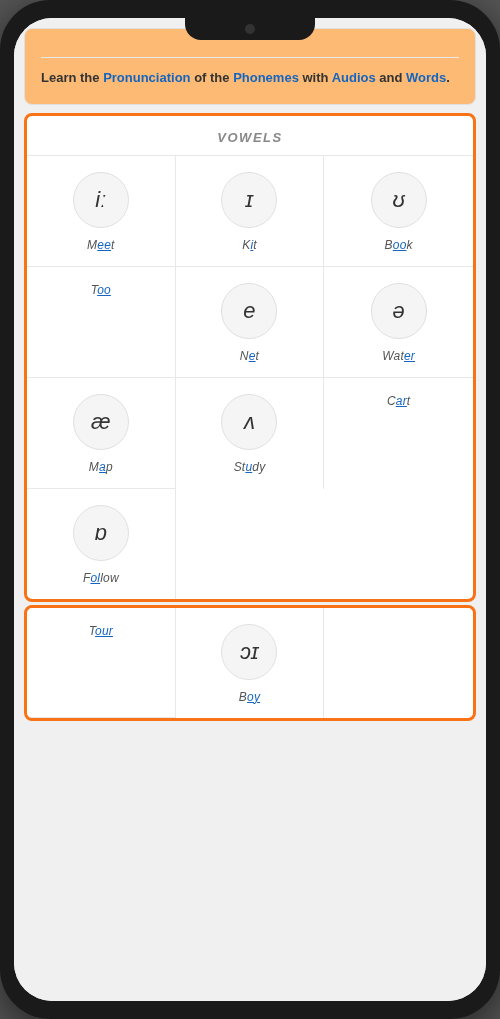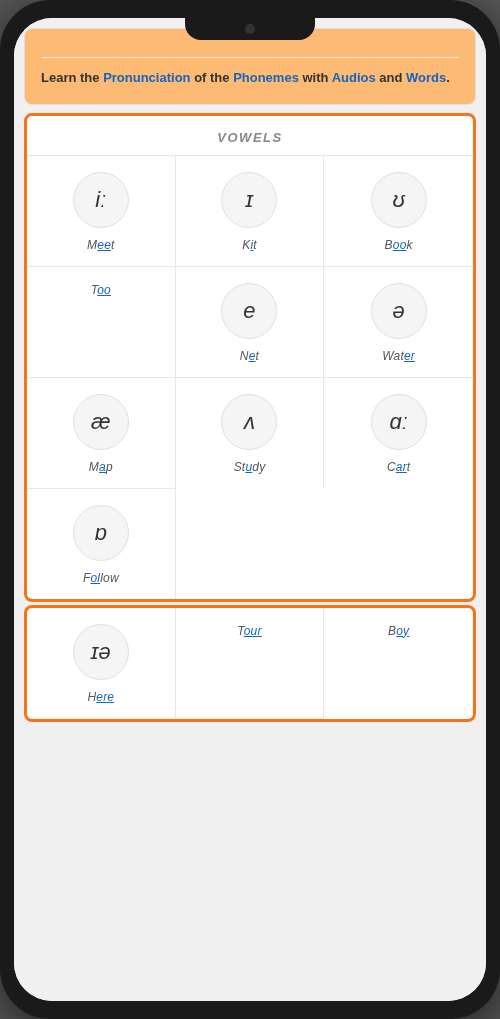--- a/index.html
+++ b/index.html
@@ -204,7 +204,6 @@
                 <div class="phoneme-word">St<span class="blue">u</span>dy</div>
               </div>
               <div class="phoneme-cell last-row">
-                <div class="phoneme-circle">ɑː</div>
                 <div class="phoneme-word">C<span class="blue">ar</span>t</div>
               </div>
               <div class="phoneme-cell last-row">

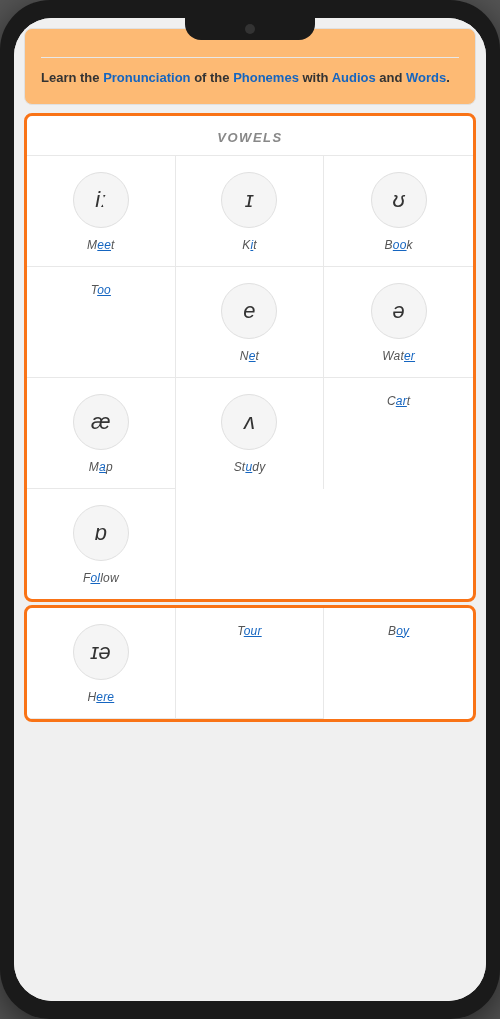--- a/index.html
+++ b/index.html
@@ -215,10 +215,6 @@
           <div class="section-card">
             <div class="phoneme-grid">
               <div class="phoneme-cell">
-                <div class="phoneme-circle">ɪə</div>
-                <div class="phoneme-word">H<span class="blue">ere</span></div>
-              </div>
-              <div class="phoneme-cell">
                 <div class="phoneme-word">T<span class="blue">our</span></div>
               </div>
               <div class="phoneme-cell last-row">

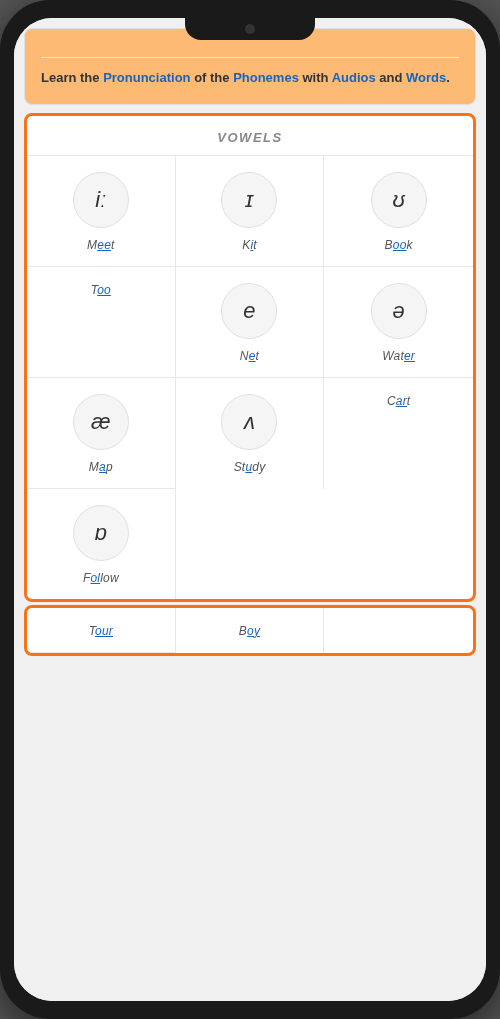--- a/index.html
+++ b/index.html
@@ -218,6 +218,7 @@
                 <div class="phoneme-word">T<span class="blue">our</span></div>
               </div>
               <div class="phoneme-cell last-row">
+                <div class="phoneme-circle">ɔɪ</div>
                 <div class="phoneme-word">B<span class="blue">oy</span></div>
               </div>
             </div>

